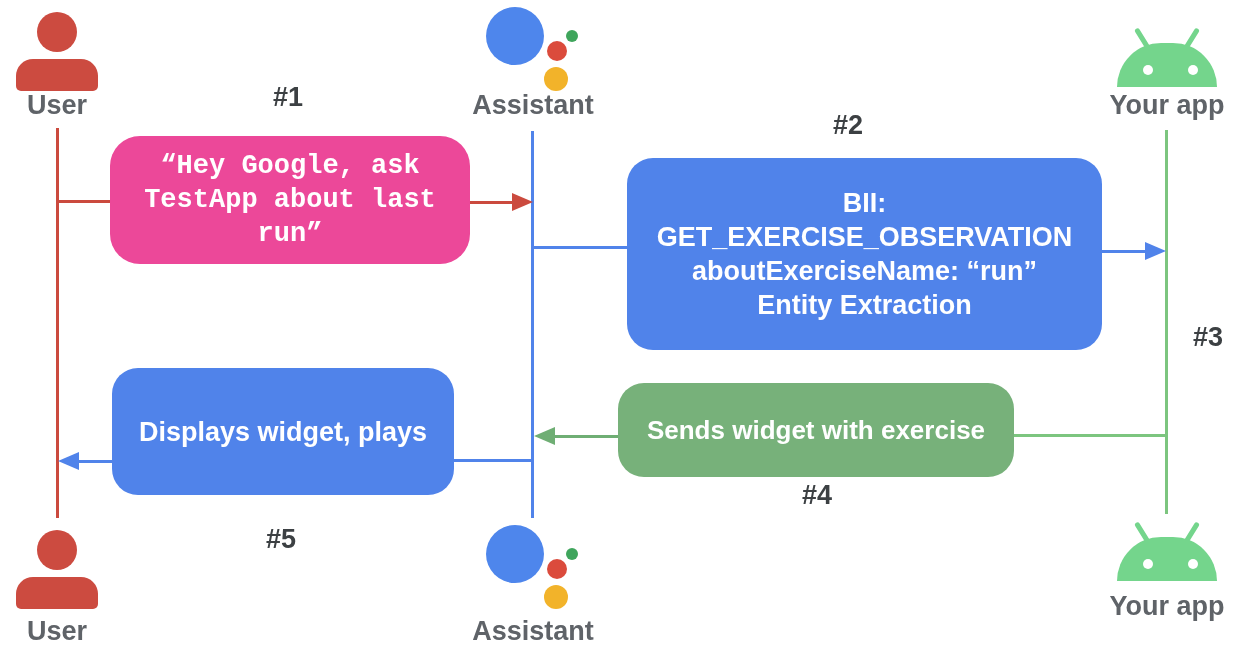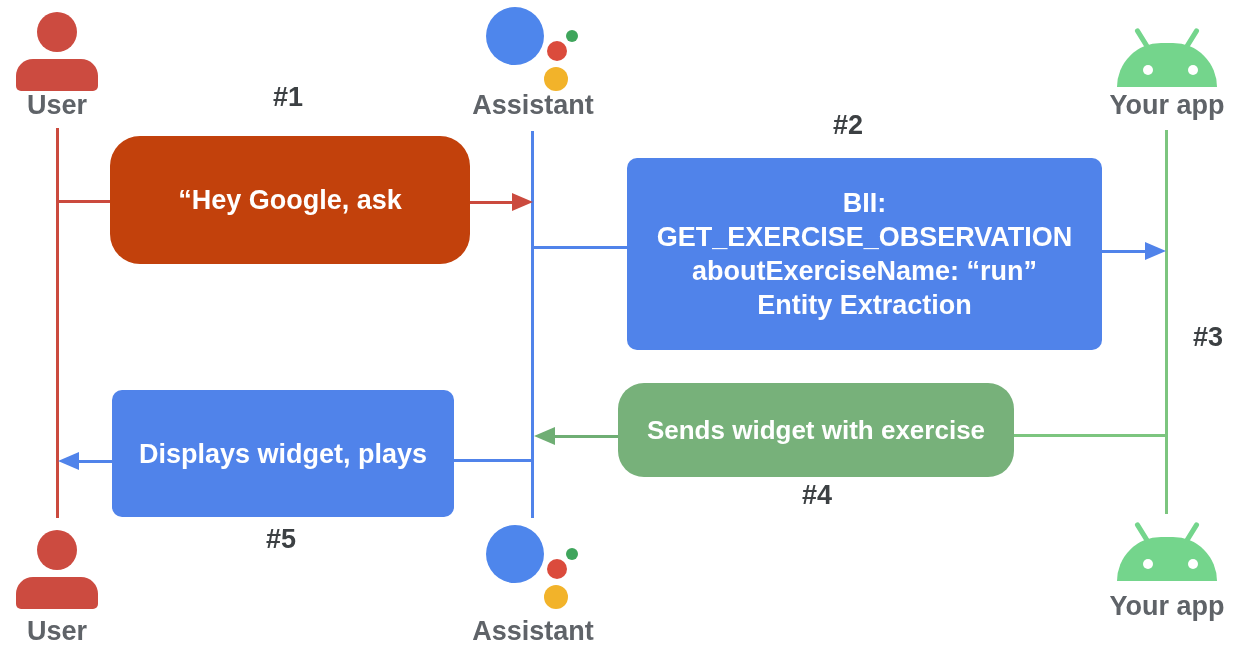--- a/index.html
+++ b/index.html
@@ -34,7 +34,7 @@
     color: #ffffff; font-weight: bold; font-size: 27px; line-height: 34px;
     text-align: center;
   }
-  .msg.red   { background: #c2410c; border-radius: 30px; }
+  .msg.red   { background: #ec4899; border-radius: 30px; font-family: Liberation Mono, monospace; }
   .msg.blue  { background: #5083ea; border-radius: 10px; }
   .msg.green { background: #77b17a; border-radius: 26px; font-size: 26px; }
 

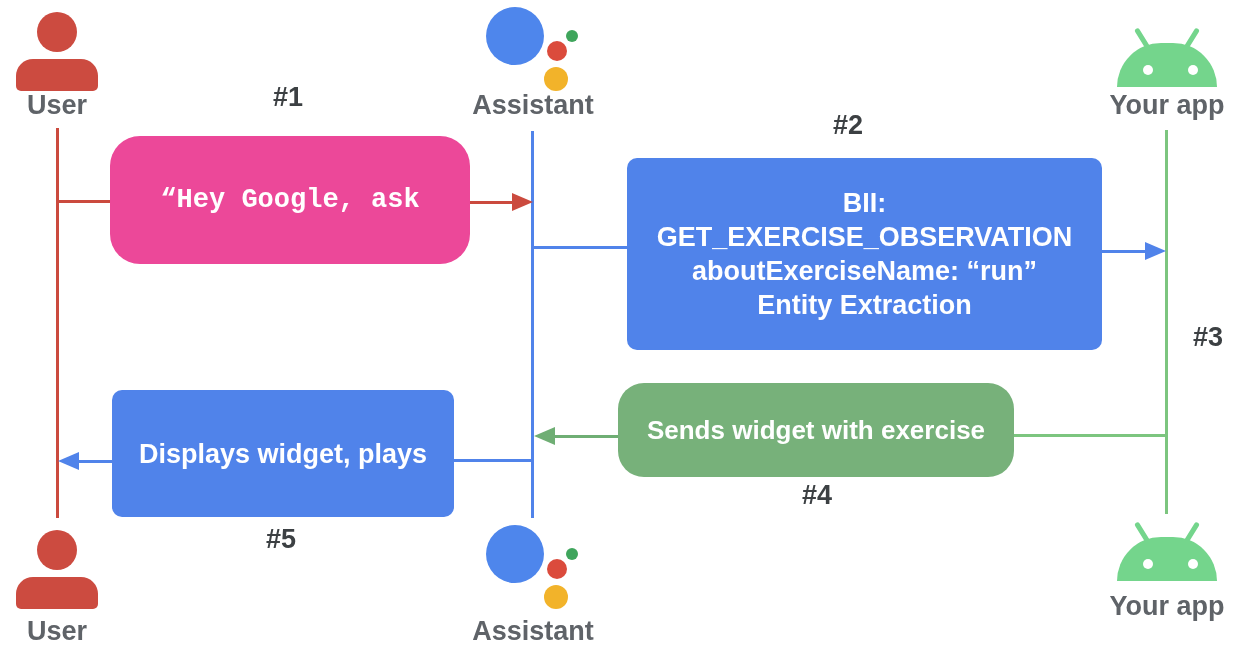--- a/index.html
+++ b/index.html
@@ -152,6 +152,7 @@
   <div class="line-h red-ln" style="left:58px; top:200px; width:52px;"></div>
   <div class="msg red" style="left:110px; top:136px; width:360px; height:128px;">
     <div>“Hey Google, ask</div>
+    <div>TestApp about last run”</div>
   </div>
   <div class="line-h red-ln" style="left:470px; top:201px; width:43px;"></div>
   <div class="arr right red" style="left:512px; top:193px;"></div>

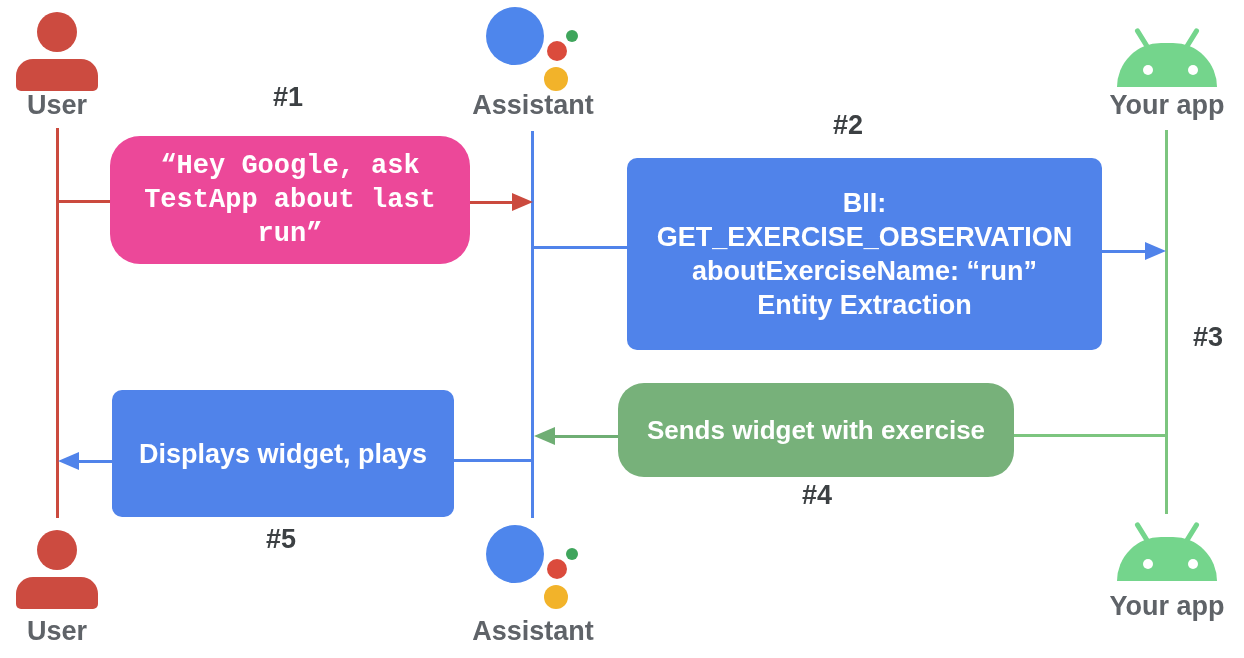--- a/index.html
+++ b/index.html
@@ -35,7 +35,7 @@
     text-align: center;
   }
   .msg.red   { background: #ec4899; border-radius: 30px; font-family: Liberation Mono, monospace; }
-  .msg.blue  { background: #5083ea; border-radius: 10px; }
+  .msg.blue  { background: #5083ea; border-radius: 26px; }
   .msg.green { background: #77b17a; border-radius: 26px; font-size: 26px; }
 
   

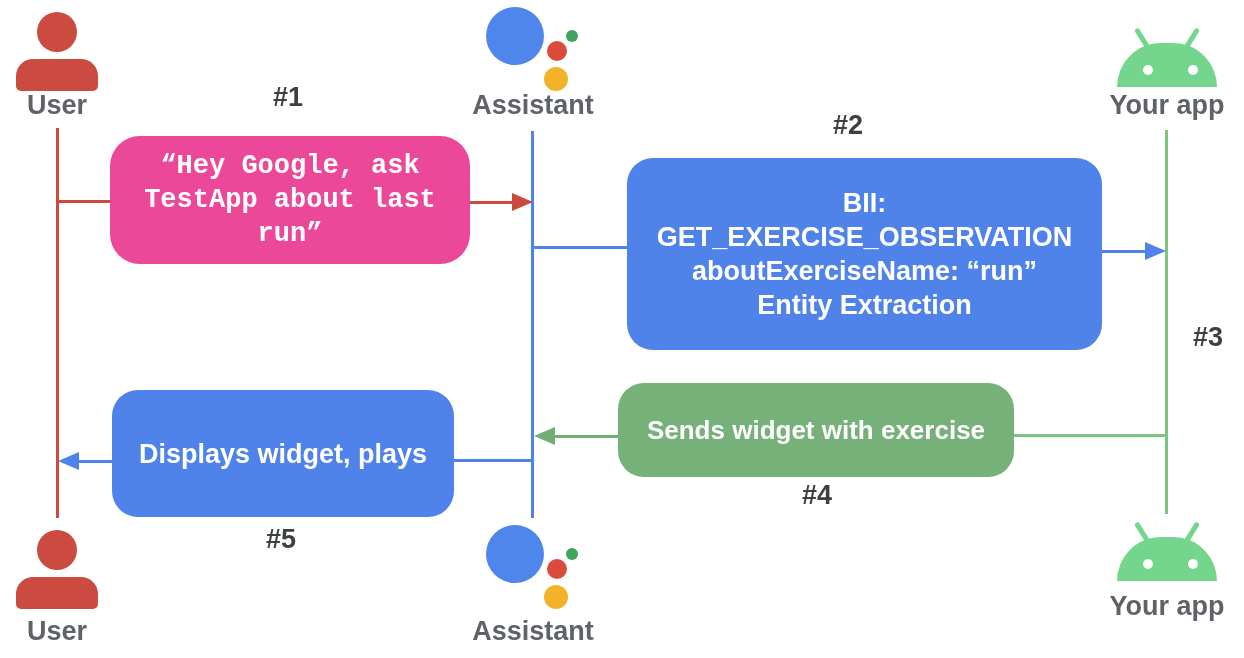--- a/index.html
+++ b/index.html
@@ -175,7 +175,7 @@
   <div class="arr left green" style="left:534px; top:427px;"></div>
 
   <div class="line-h blue-ln" style="left:454px; top:459px; width:78px;"></div>
-  <div class="msg blue" style="left:112px; top:390px; width:342px; height:127px;">
+  <div class="msg blue" style="left:112px; top:368px; width:342px; height:127px;">
     <div>Displays widget, plays</div>
   </div>
   <div class="line-h blue-ln" style="left:78px; top:460px; width:34px;"></div>

